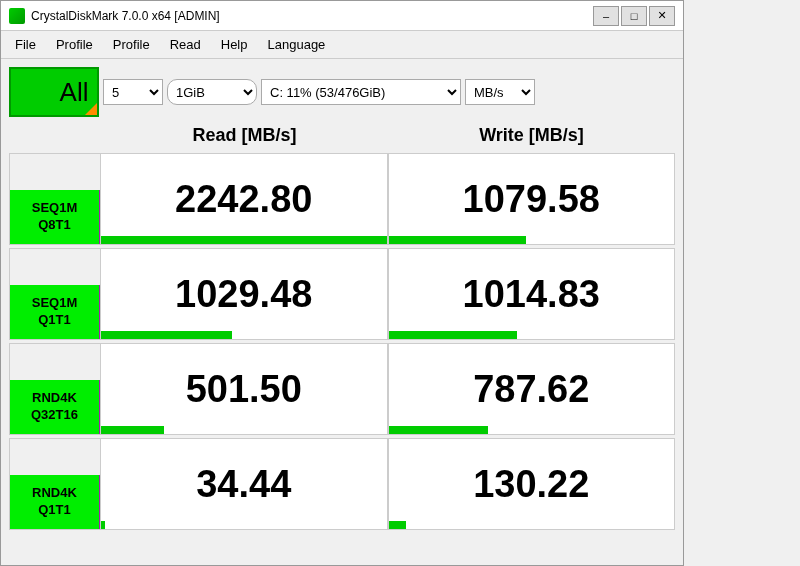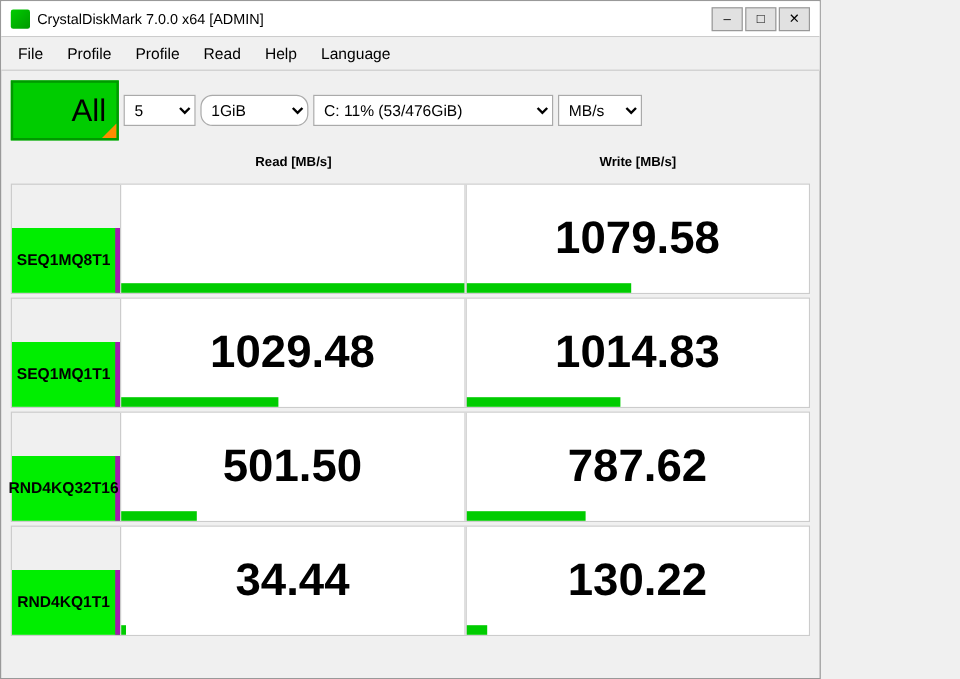--- a/index.html
+++ b/index.html
@@ -146,7 +146,7 @@
     .header-read, .header-write {
       flex: 1;
       text-align: center;
-      font-size: 11px;
+      font-size: 18px;
       font-weight: bold;
       color: #000;
     }

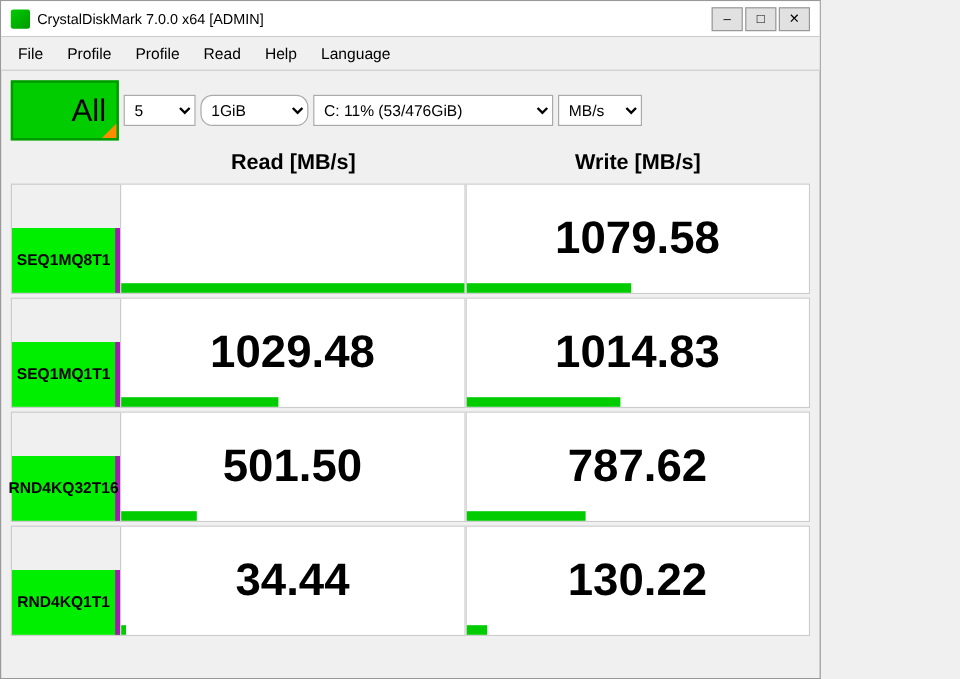--- a/index.html
+++ b/index.html
@@ -162,8 +162,9 @@
       width: 90px;
       flex-shrink: 0;
       background: #00ee00;
-      border-right: 4px solid #a21caf;
-      display: flex;
+      border-right: 1px solid #a21caf;
+      display: flex;
+      flex-direction: column;
       align-items: center;
       justify-content: center;
       font-size: 13px;

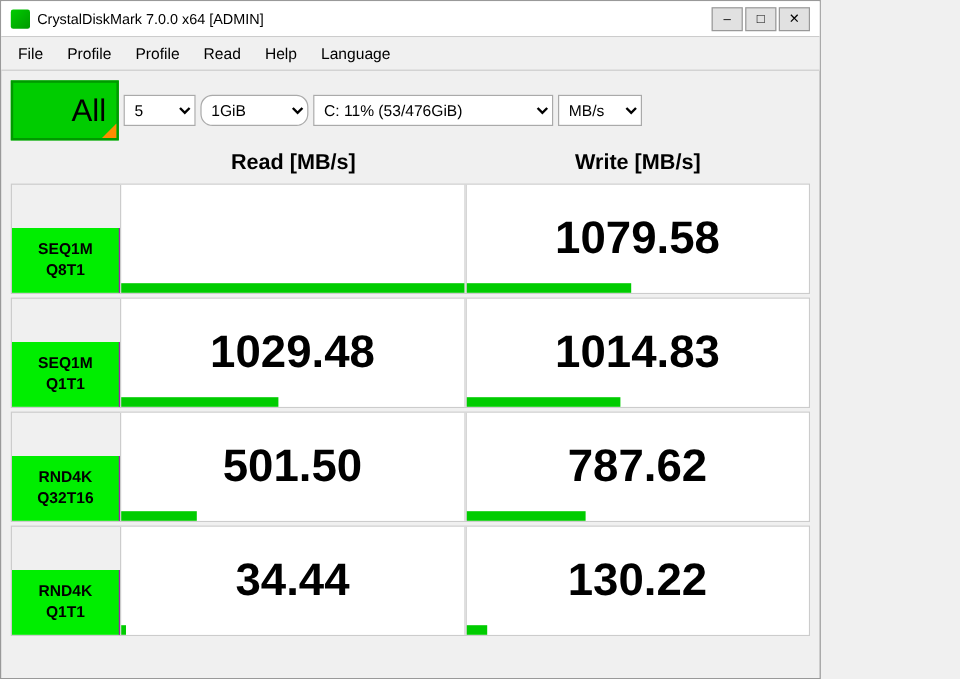--- a/index.html
+++ b/index.html
@@ -279,6 +279,7 @@
     </div>
     <div class="bench-read">
       <div class="bench-bar" style="width:100%"></div>
+      <span class="bench-value">2242.80</span>
     </div>
     <div class="bench-write">
       <div class="bench-bar" style="width:48%"></div>

